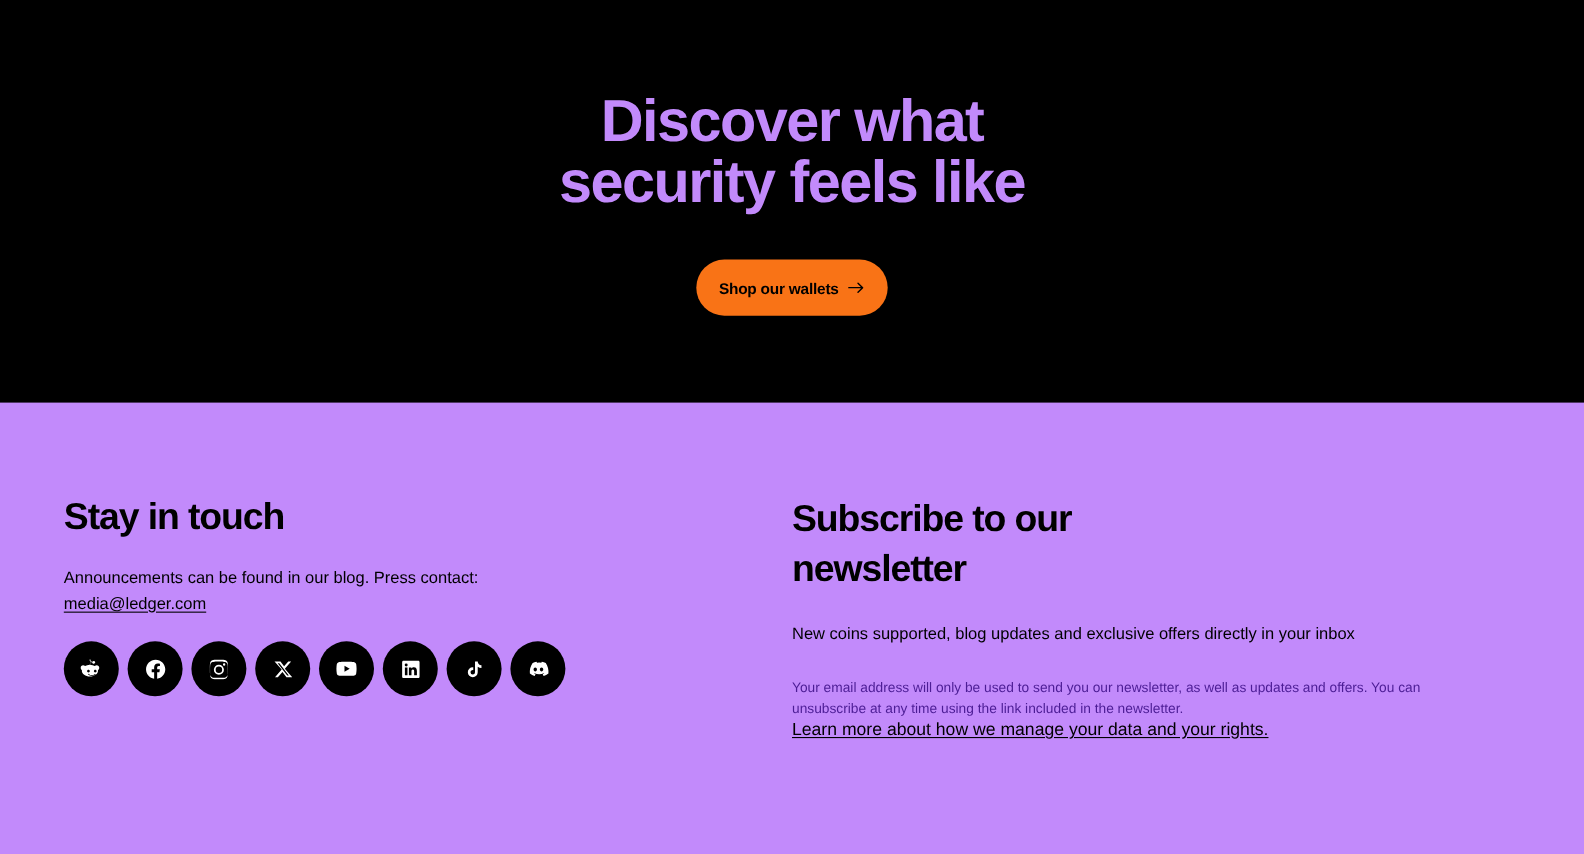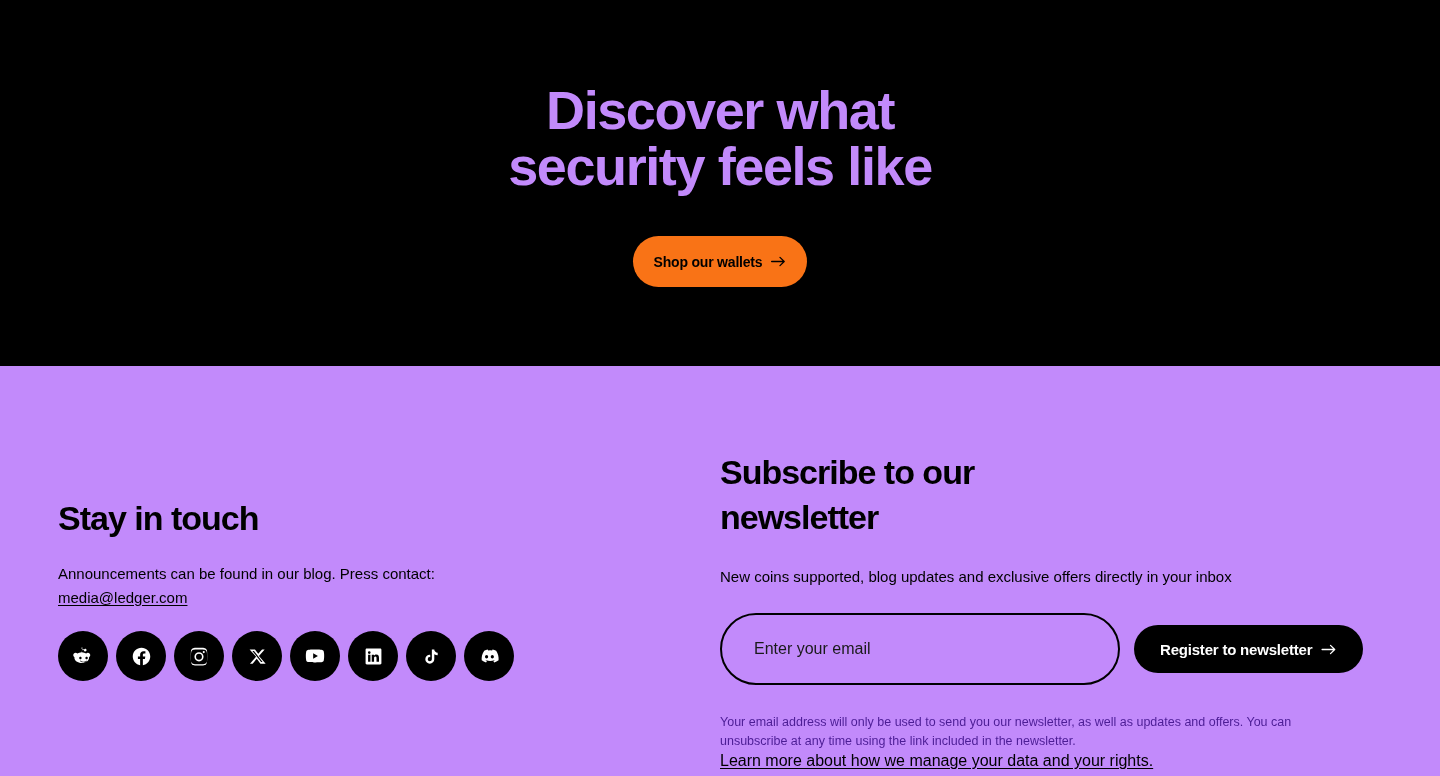--- a/index.html
+++ b/index.html
@@ -96,7 +96,6 @@
     line-height: 40px;
     letter-spacing: -1px;
     color: #000000;
-    margin-top: 48px;
   }
 
   .stay-desc {

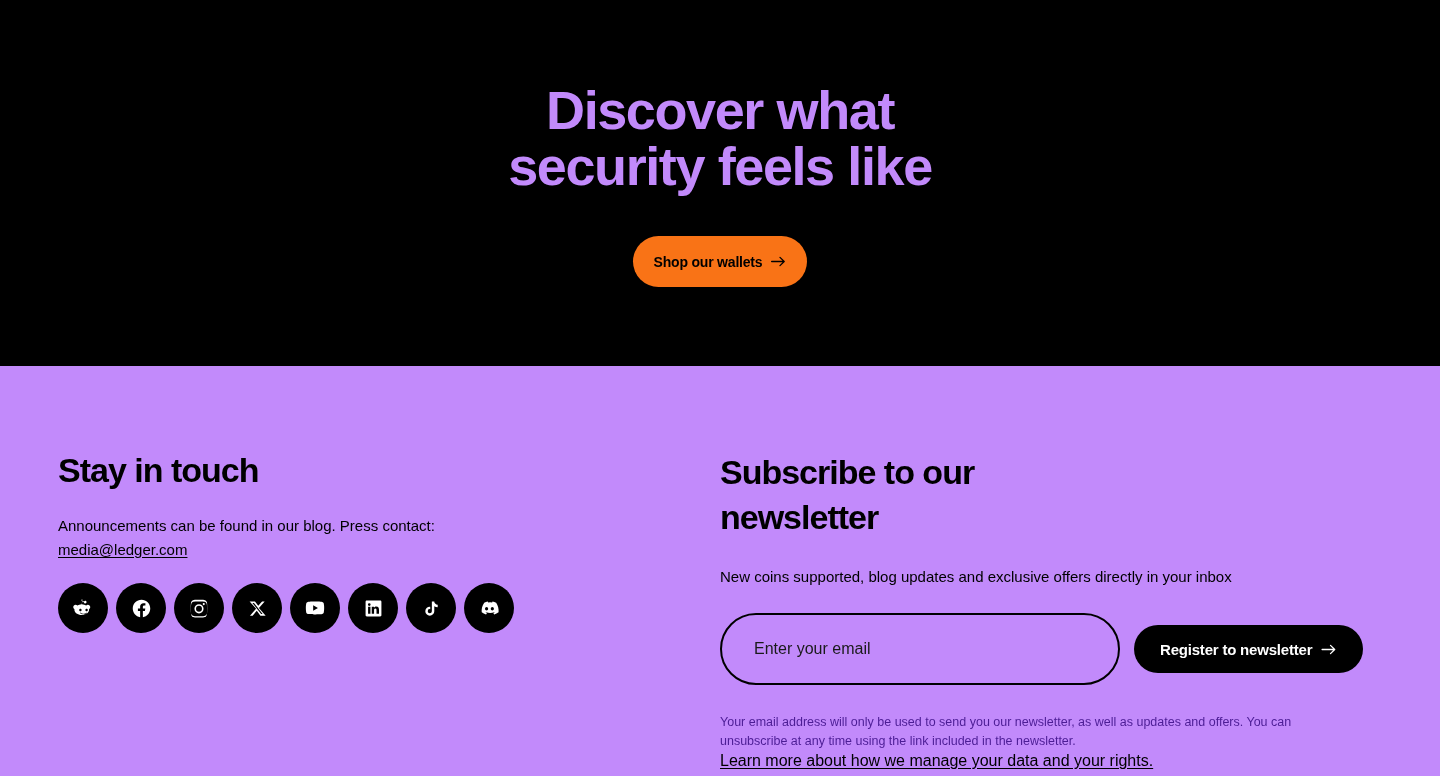--- a/index.html
+++ b/index.html
@@ -325,17 +325,6 @@
 
       <p class="news-sub">New coins supported, blog updates and exclusive offers directly in your inbox</p>
 
-      <div class="subscribe-row">
-        <input class="email-input" type="email" placeholder="Enter your email" style="">
-        <button class="register-btn">
-          <span>Register to newsletter</span>
-          <span>
-            <svg class="arrow-svg" width="16" height="11" viewBox="0 0 15 11" aria-hidden="true">
-              <path d="M0.6 5.5 H13 M9 1.4 L13.2 5.5 L9 9.6" fill="none" stroke="#FFFFFF" stroke-width="1.3" stroke-linecap="round" stroke-linejoin="round"></path>
-            </svg>
-          </span>
-        </button>
-      </div>
 
       <p class="legal">Your email address will only be used to send you our newsletter, as well as updates and offers. You can unsubscribe at any time using the link included in the newsletter.</p>
       <a class="legal-link">Learn more about how we manage your data and your rights.</a>

